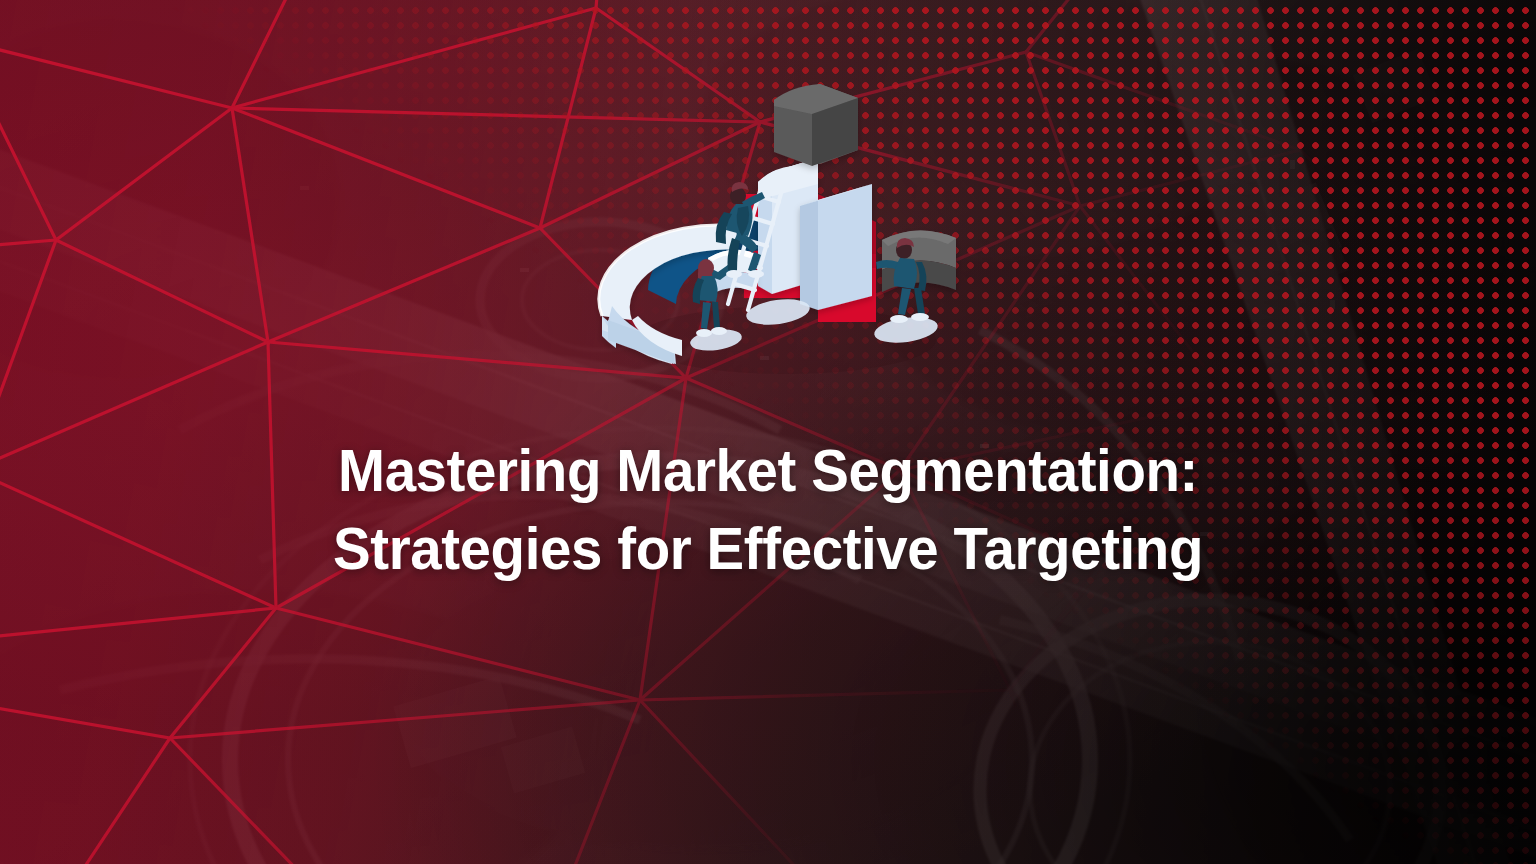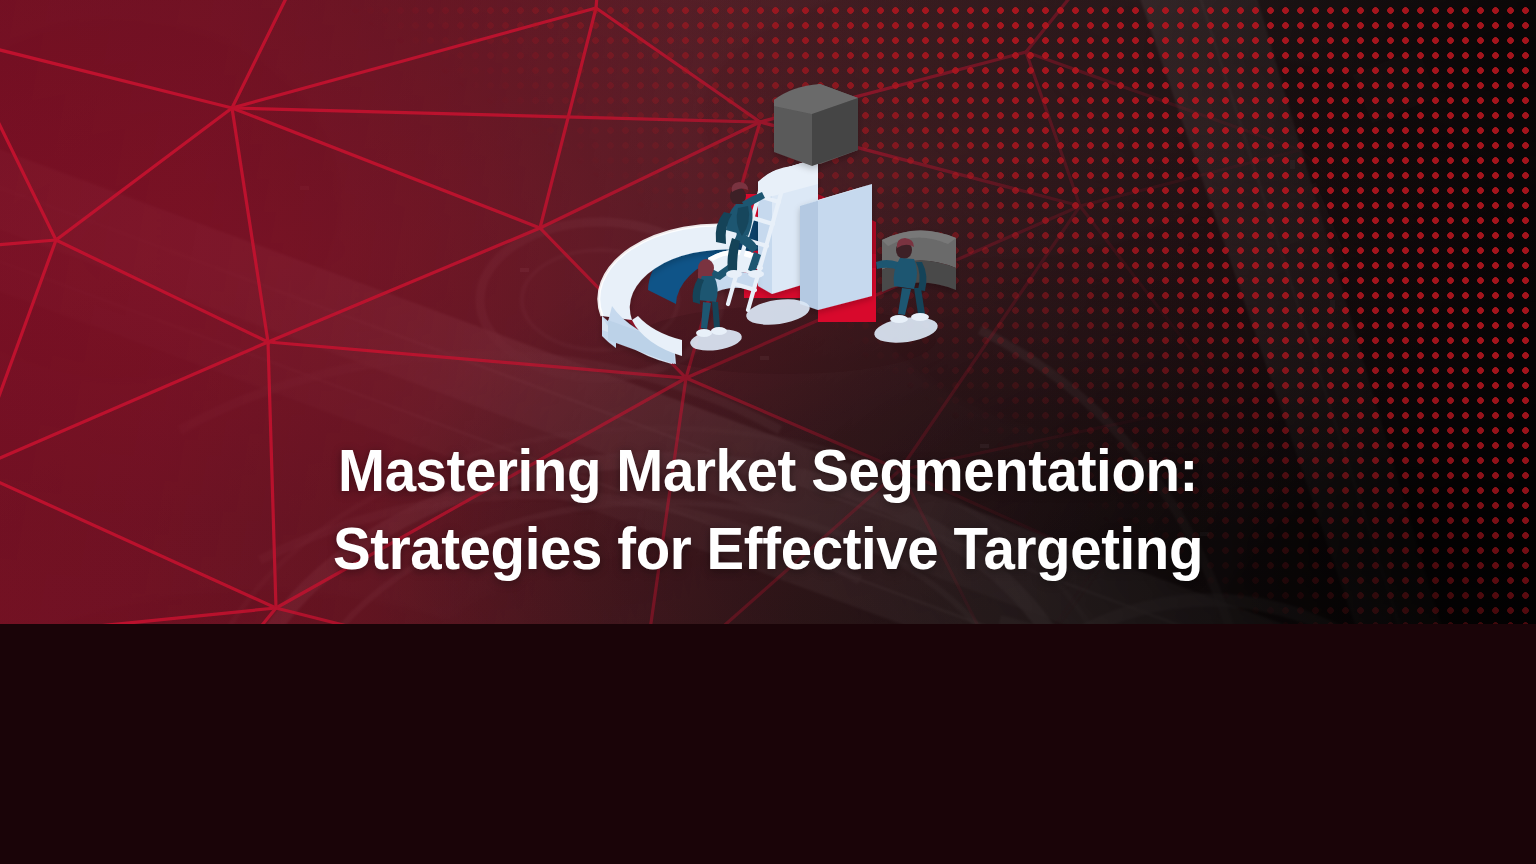--- a/index.html
+++ b/index.html
@@ -12,7 +12,7 @@
 
   #slide {
     position:relative;
-    width:1536px; height:624px;
+    width:1536px; height:864px;
     overflow:hidden;
     background:#8b5cf6;
   }

